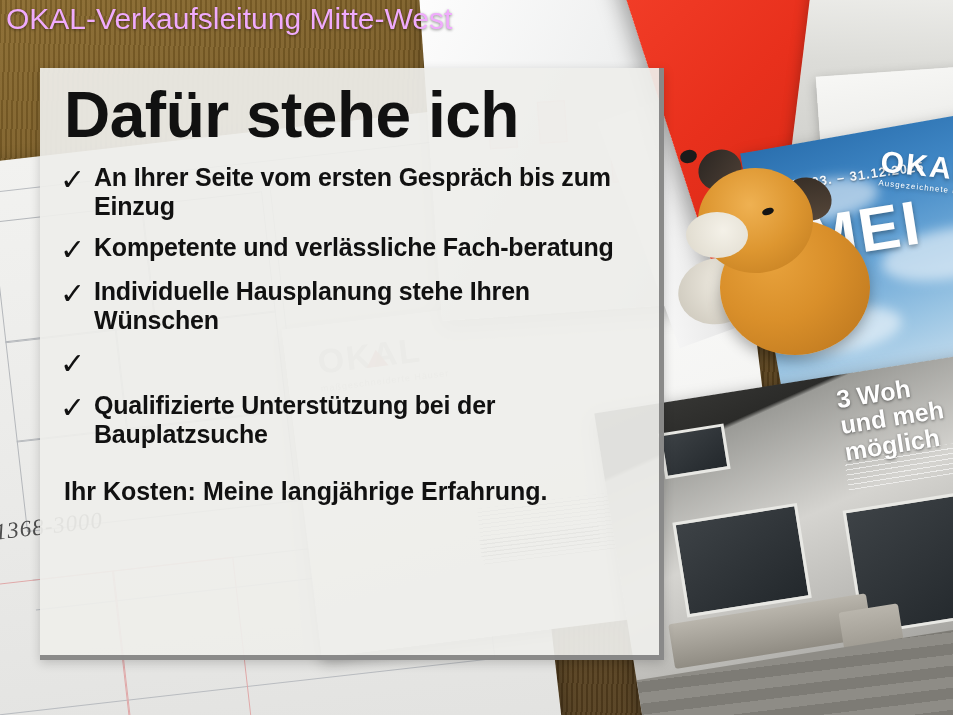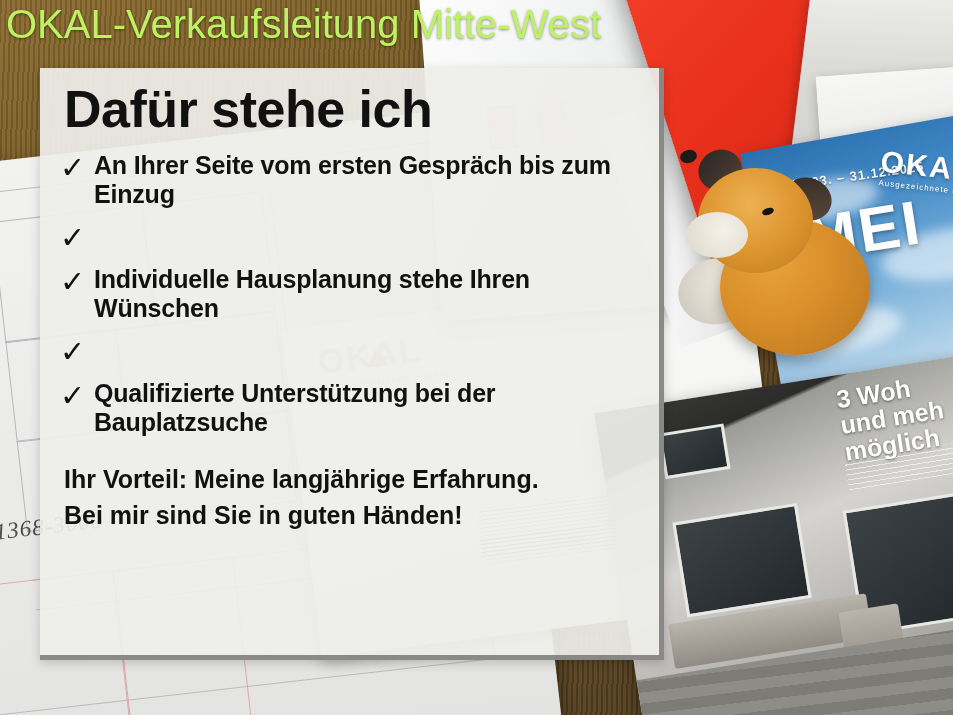--- a/index.html
+++ b/index.html
@@ -246,7 +246,7 @@
   
   #caption{
     position:absolute;left:6px;top:2px;
-    font-size:40px;color:#bef264;
+    font-size:30px;color:#f0abfc;
     letter-spacing:0px;white-space:nowrap;
     text-shadow:0 1px 3px rgba(0,0,0,.45);
   }

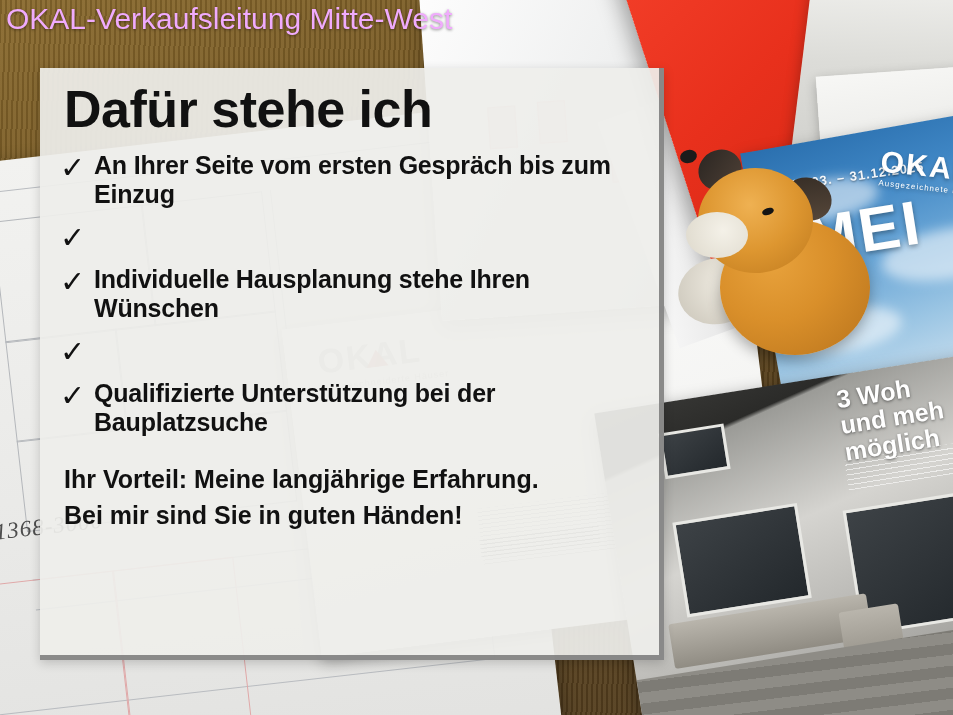--- a/index.html
+++ b/index.html
@@ -220,7 +220,7 @@
     padding:14px 20px 0 20px;
   }
   #panel-title{
-    font-size:52px;font-weight:bold;color:#111;
+    font-size:64px;font-weight:bold;color:#111;
     letter-spacing:-.5px;margin:0 0 14px 4px;line-height:1.05;
   }
   #bullets{list-style:none;margin:0;padding:0;}

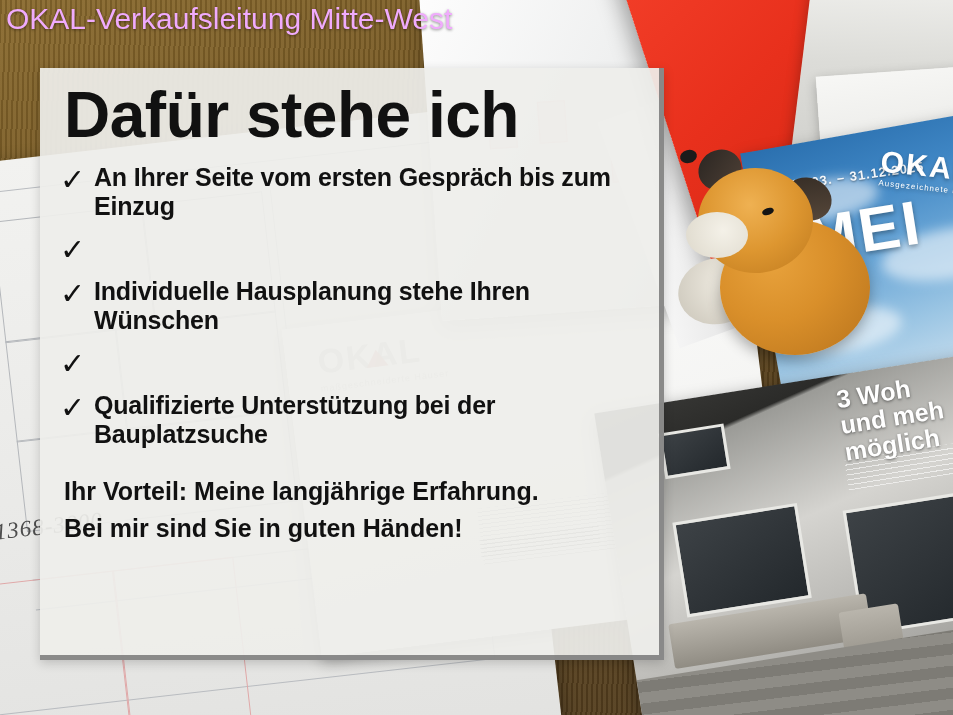--- a/index.html
+++ b/index.html
@@ -347,6 +347,7 @@
       </li>
       <li>
         <span class="check">✓</span>
+        <span class="btext">Kompetente und verlässliche Fach-beratung</span>
       </li>
       <li>
         <span class="check">✓</span>

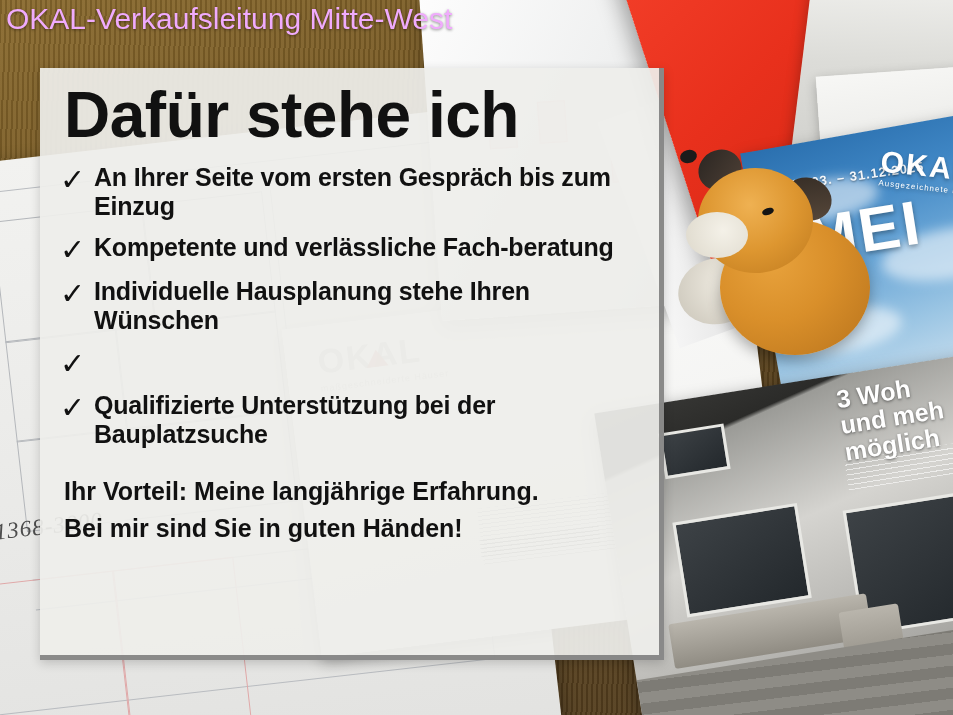--- a/index.html
+++ b/index.html
@@ -363,7 +363,7 @@
     </ul>
 
     <div id="closing">
-      <div>Ihr Vorteil: Meine langjährige Erfahrung.</div>
+      <div>Ihr Kosten: Meine langjährige Erfahrung.</div>
       <div>Bei mir sind Sie in guten Händen!</div>
     </div>
   </div>

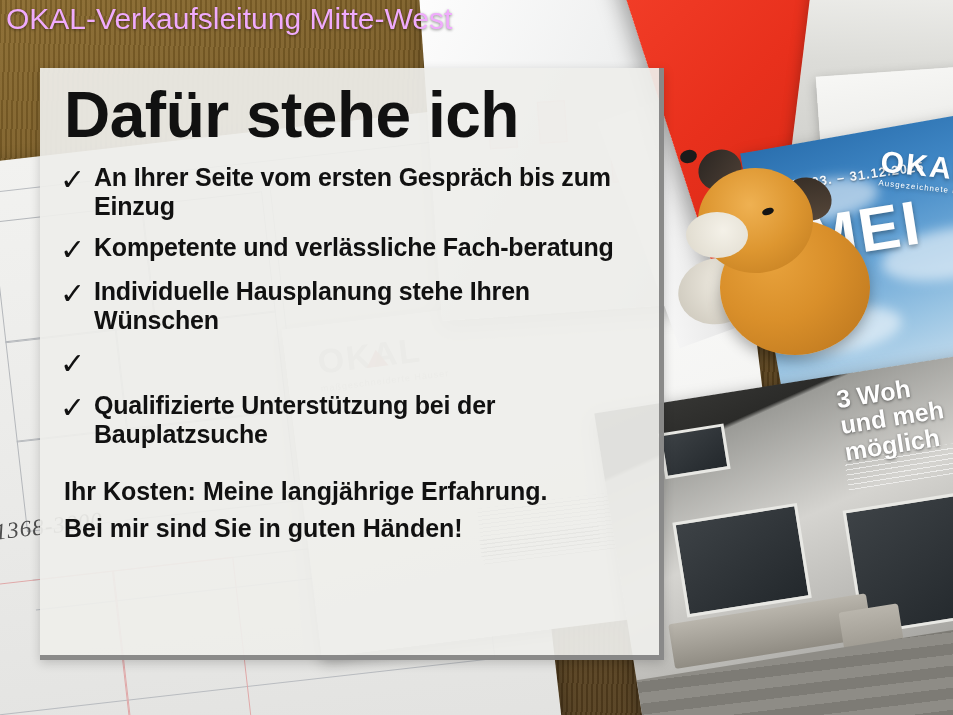--- a/index.html
+++ b/index.html
@@ -364,7 +364,6 @@
 
     <div id="closing">
       <div>Ihr Kosten: Meine langjährige Erfahrung.</div>
-      <div>Bei mir sind Sie in guten Händen!</div>
     </div>
   </div>
 

